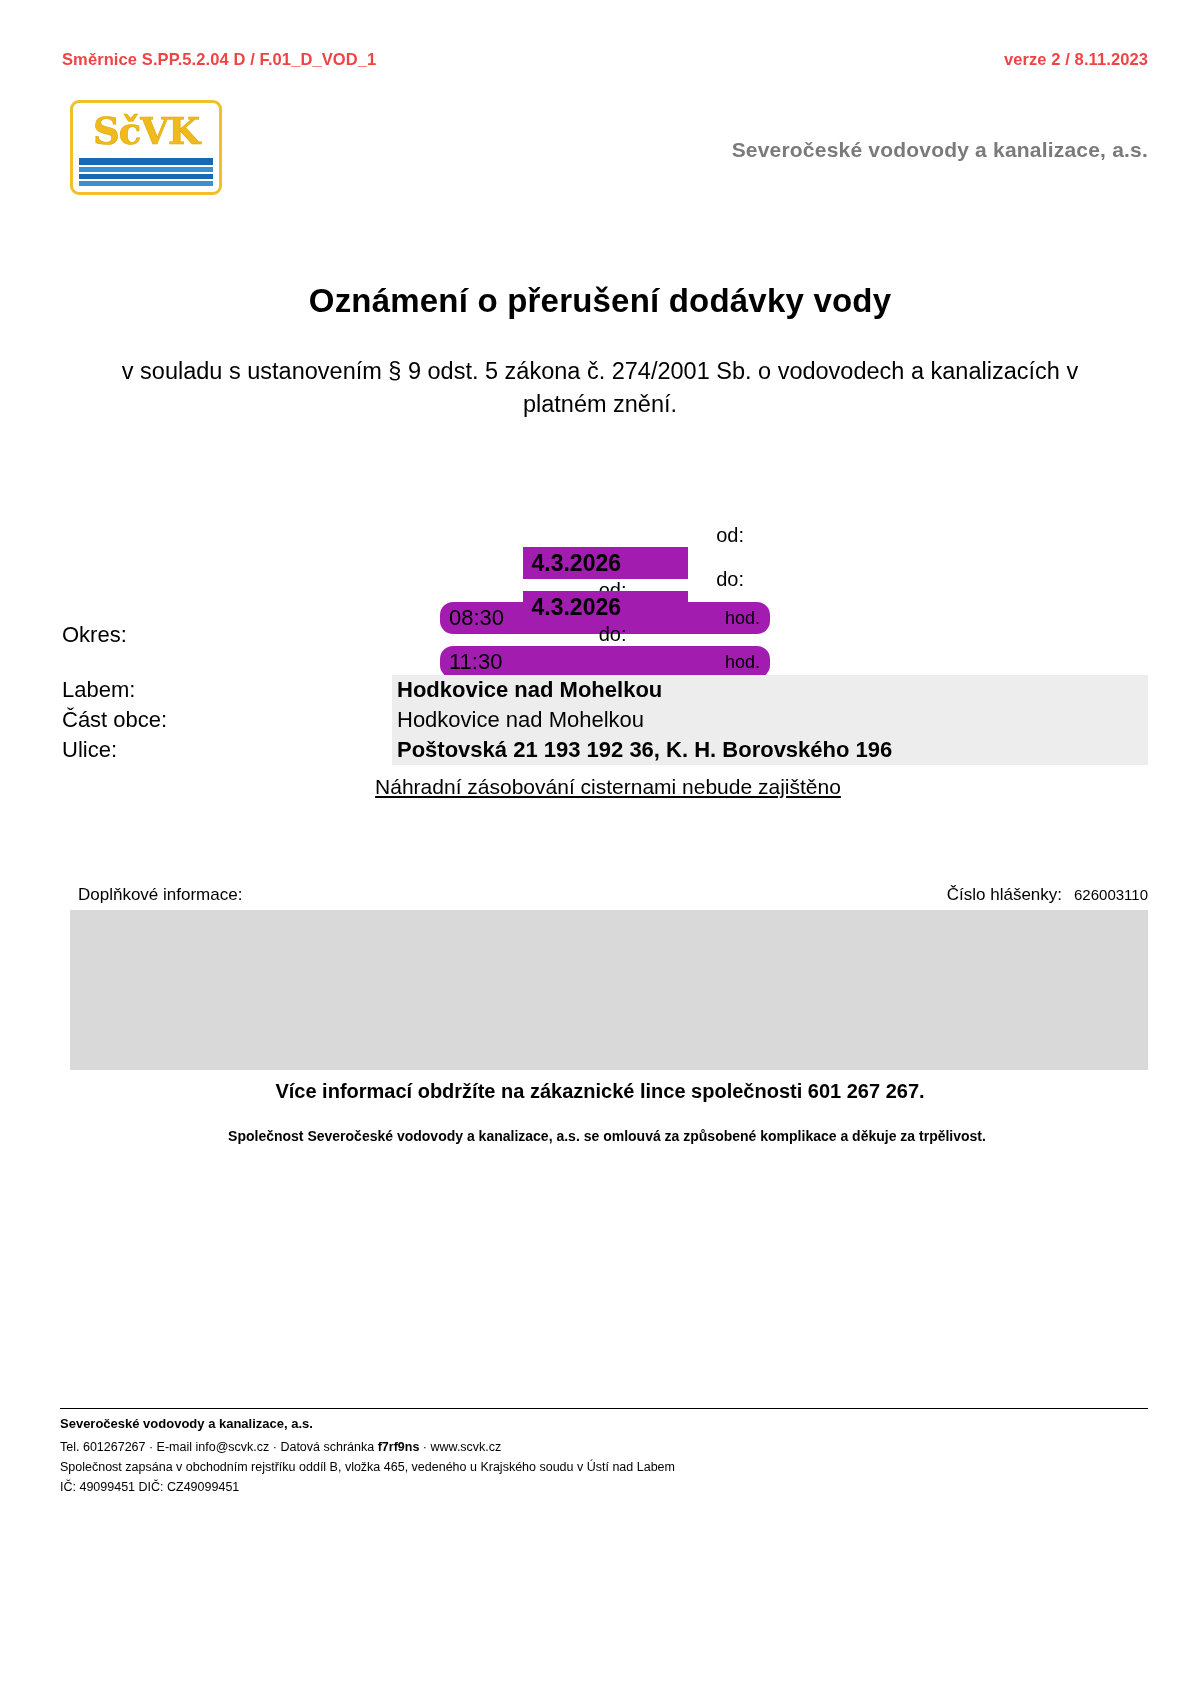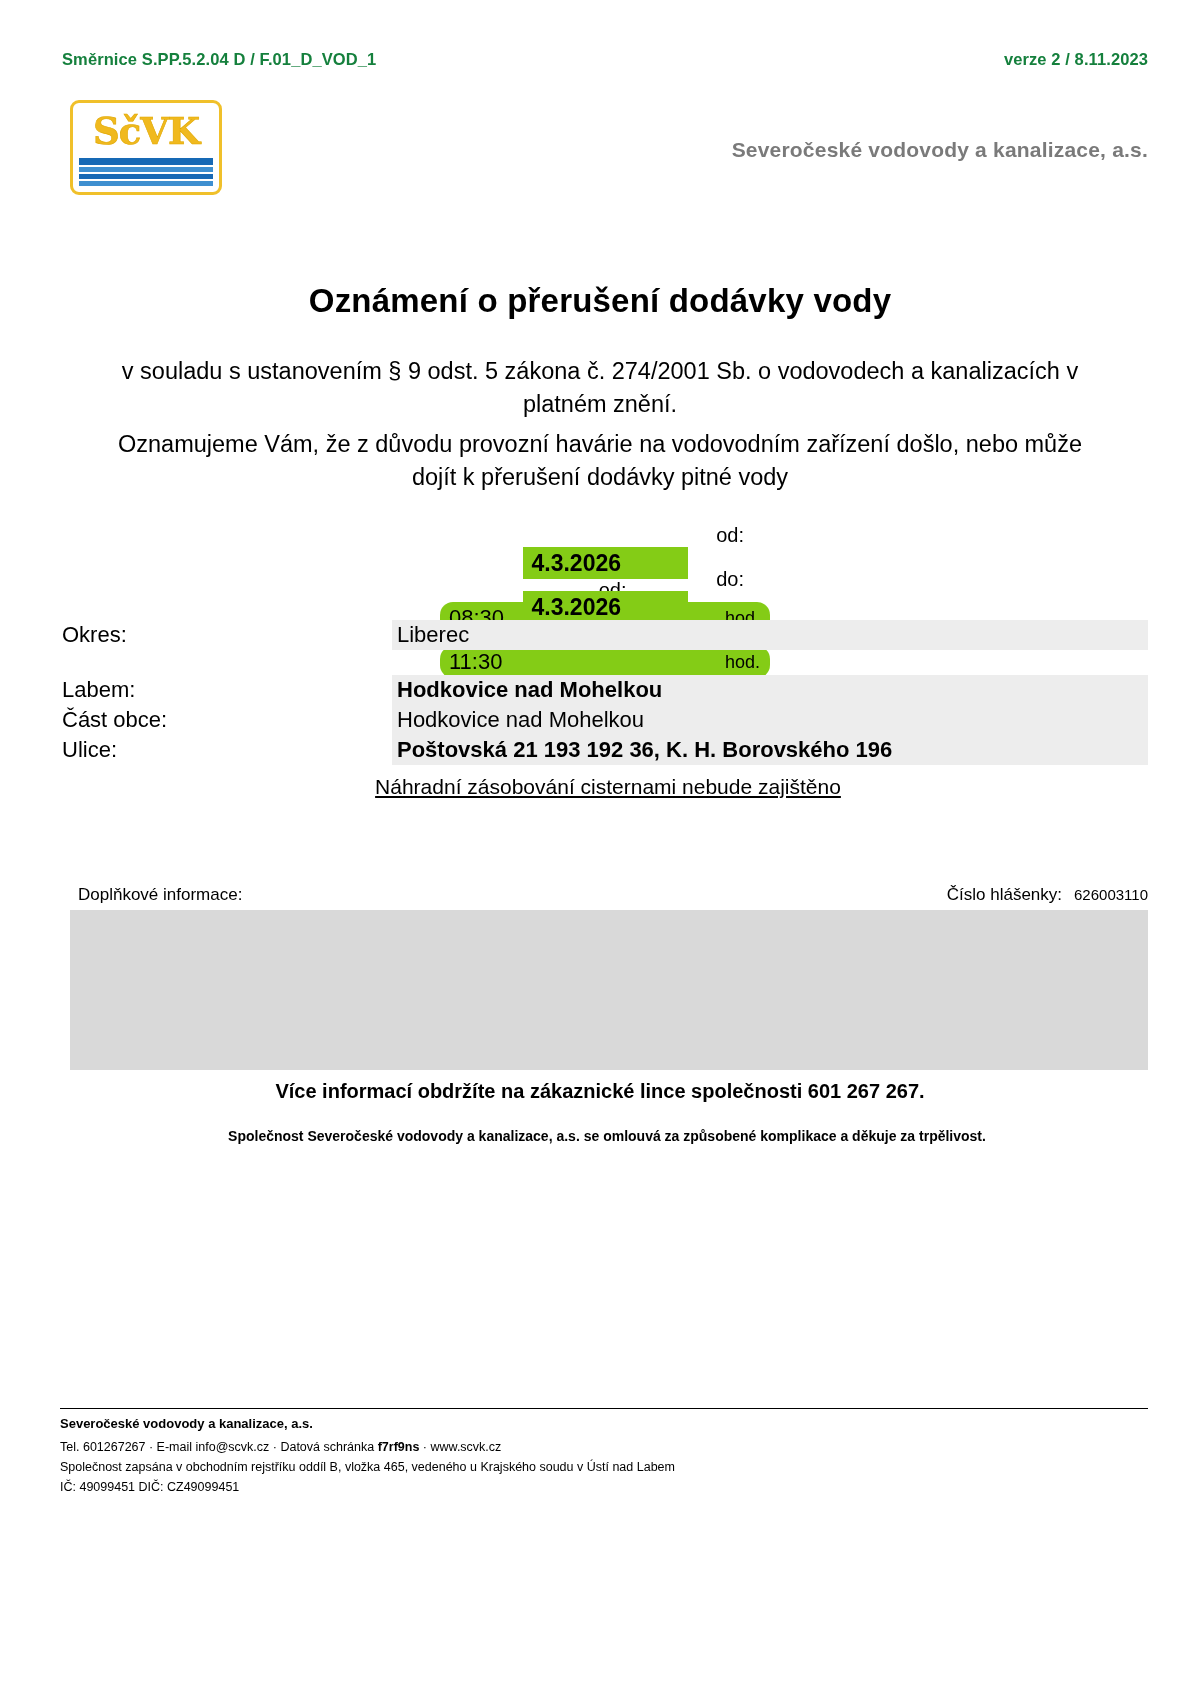--- a/index.html
+++ b/index.html
@@ -31,7 +31,7 @@
     align-items: baseline;
     font-size: 16.5px;
     font-weight: bold;
-    color: #15803d;
+    color: #ef4444;
     letter-spacing: 0.1px;
   }
 

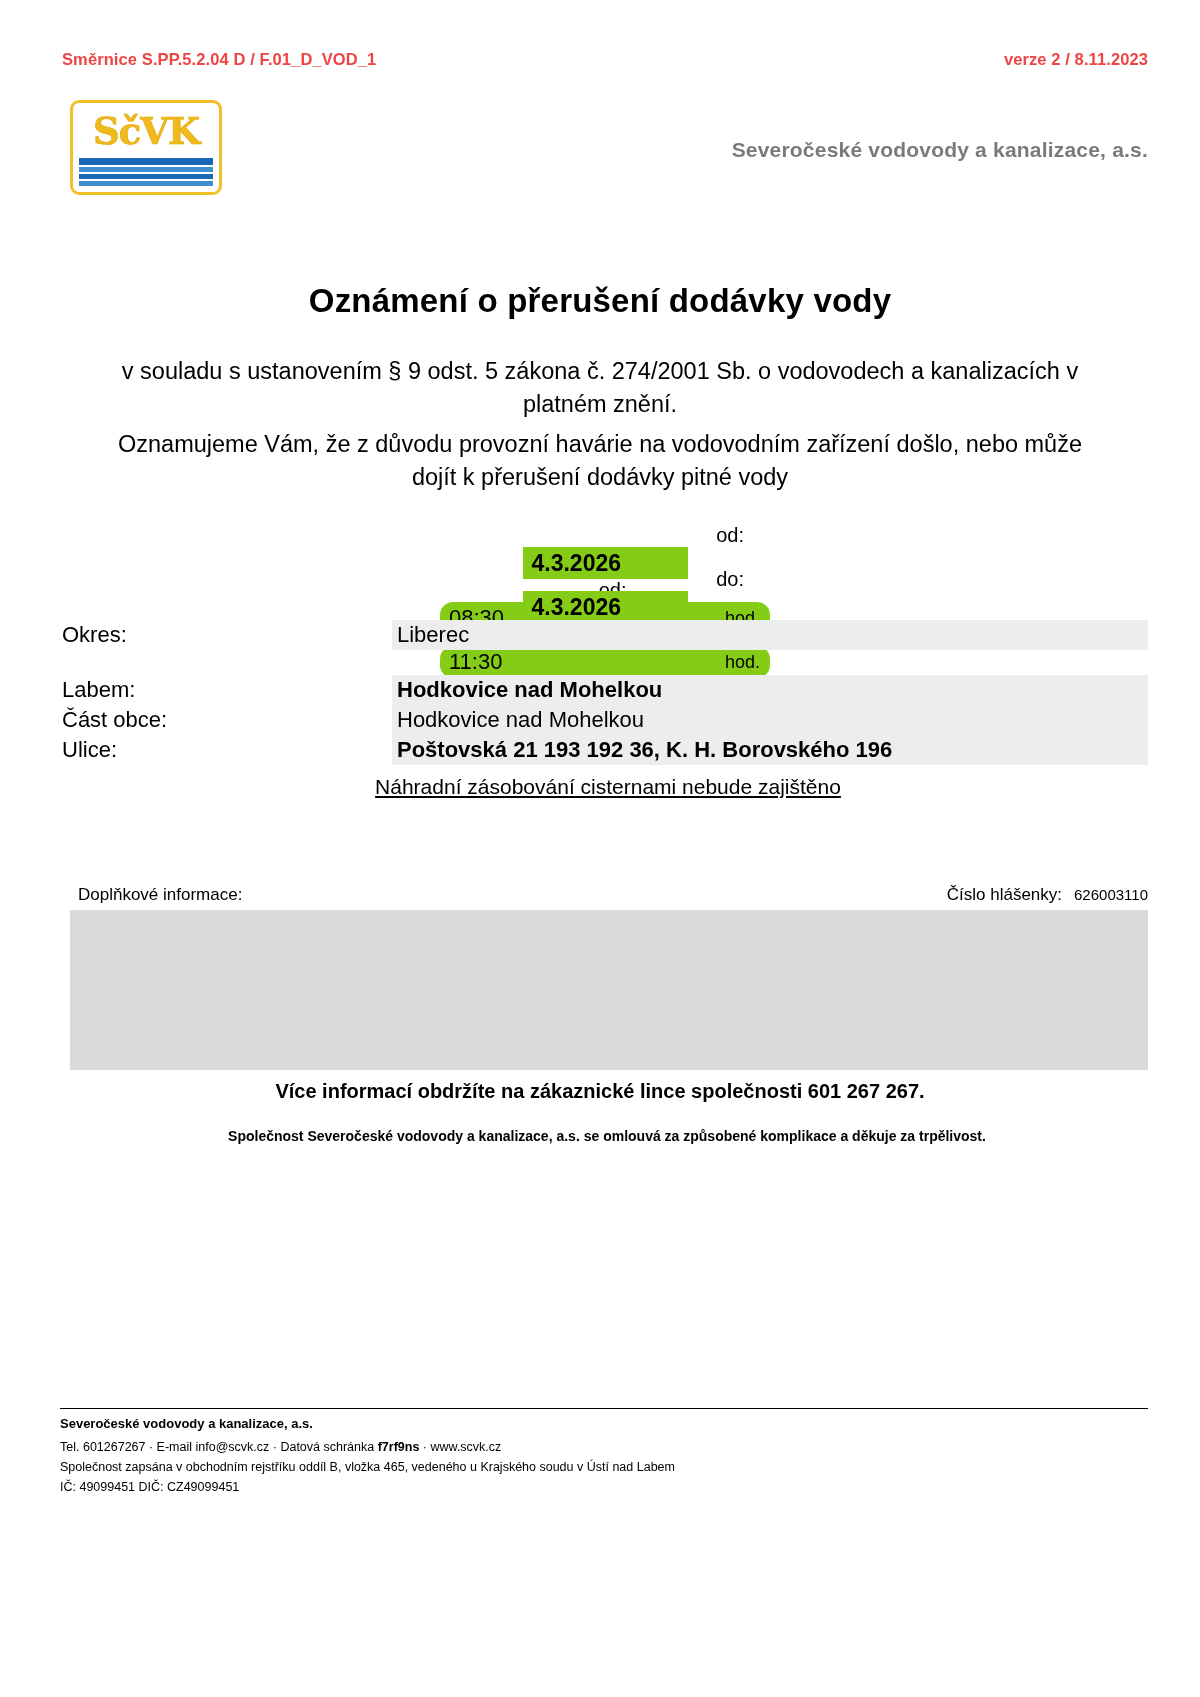--- a/index.html
+++ b/index.html
@@ -295,7 +295,6 @@
   <div class="doc-title">Oznámení o přerušení dodávky vody</div>
 
   <div class="intro p1">v souladu s ustanovením § 9 odst. 5 zákona č. 274/2001 Sb. o vodovodech a kanalizacích v platném znění.</div>
-  <div class="intro p2">Oznamujeme Vám, že z důvodu provozní havárie na vodovodním zařízení došlo, nebo může dojít k přerušení dodávky pitné vody</div>
 
   <div class="datetime">
     <div class="dt-row">

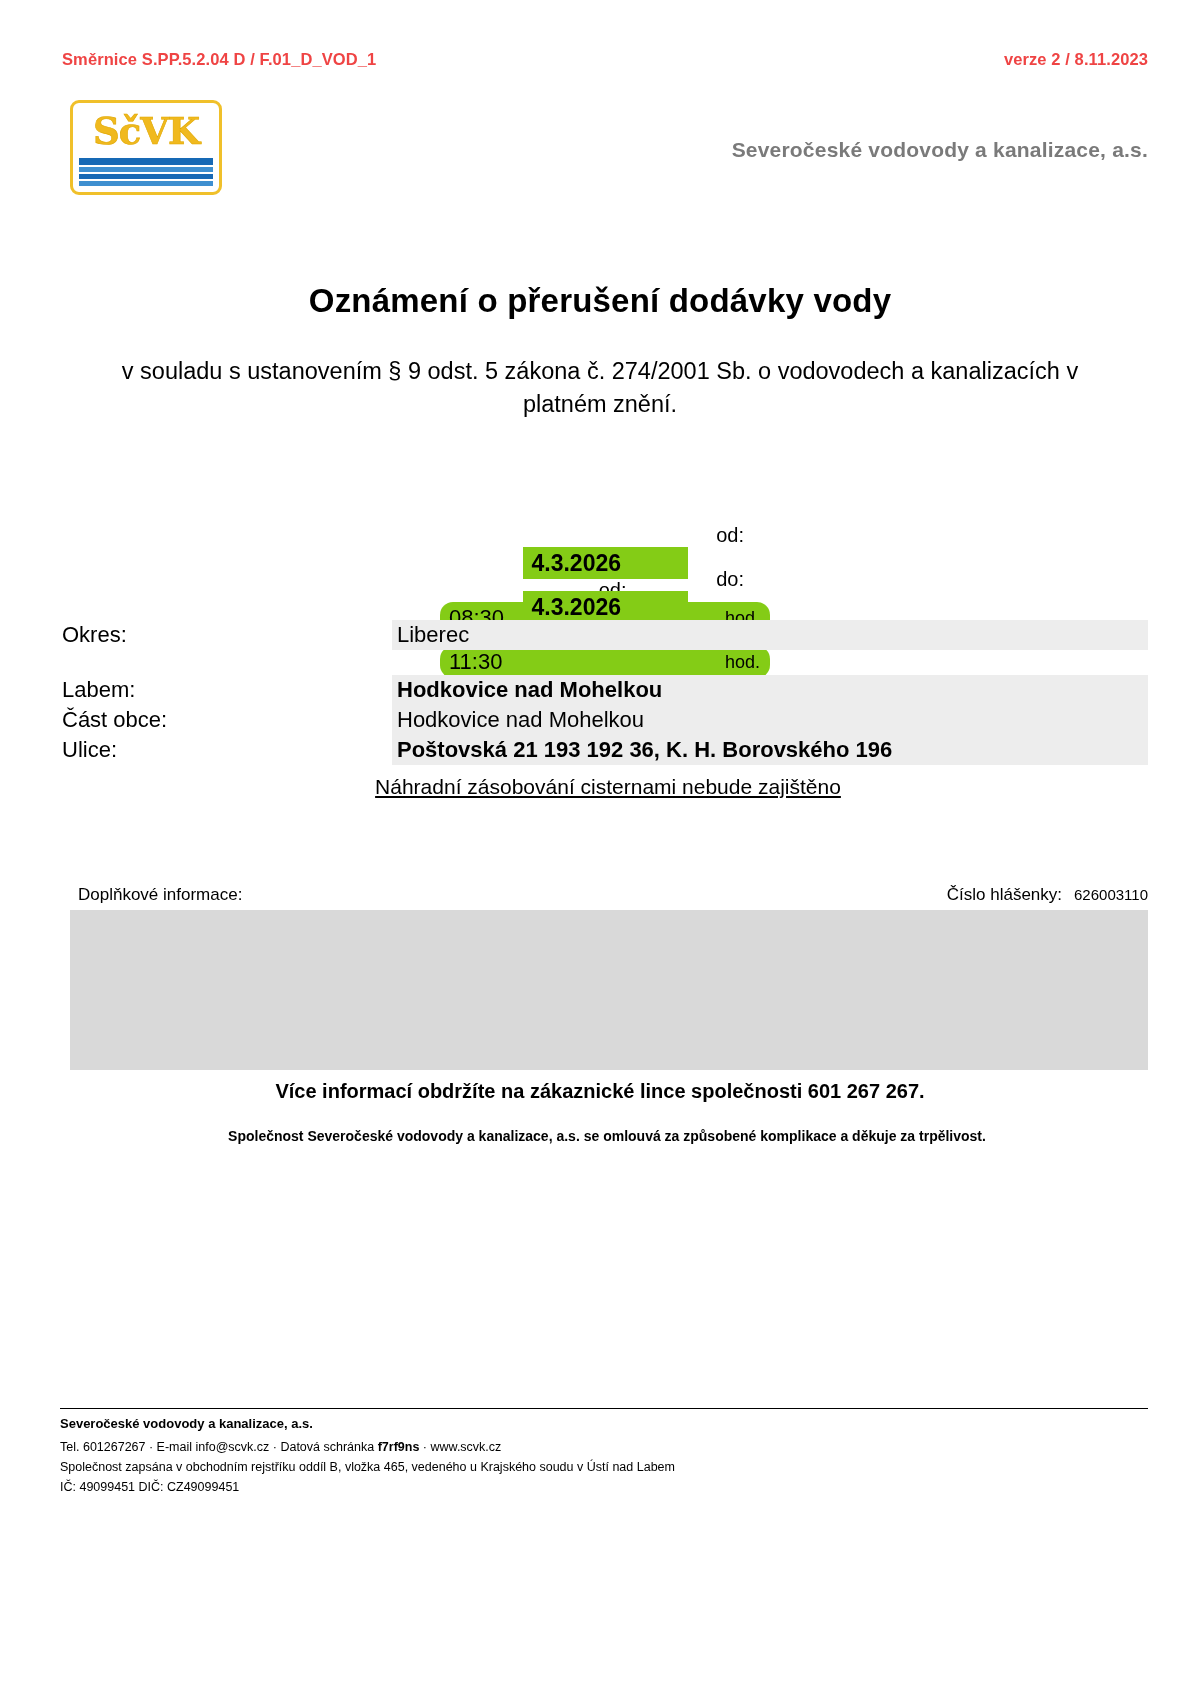--- a/index.html
+++ b/index.html
@@ -140,7 +140,7 @@
   }
   .dt-lbl.first { width: 330px; }
   .dt-val {
-    background: #84cc16;
+    background: #a21caf;
     height: 32px;
     line-height: 32px;
     font-size: 23px;

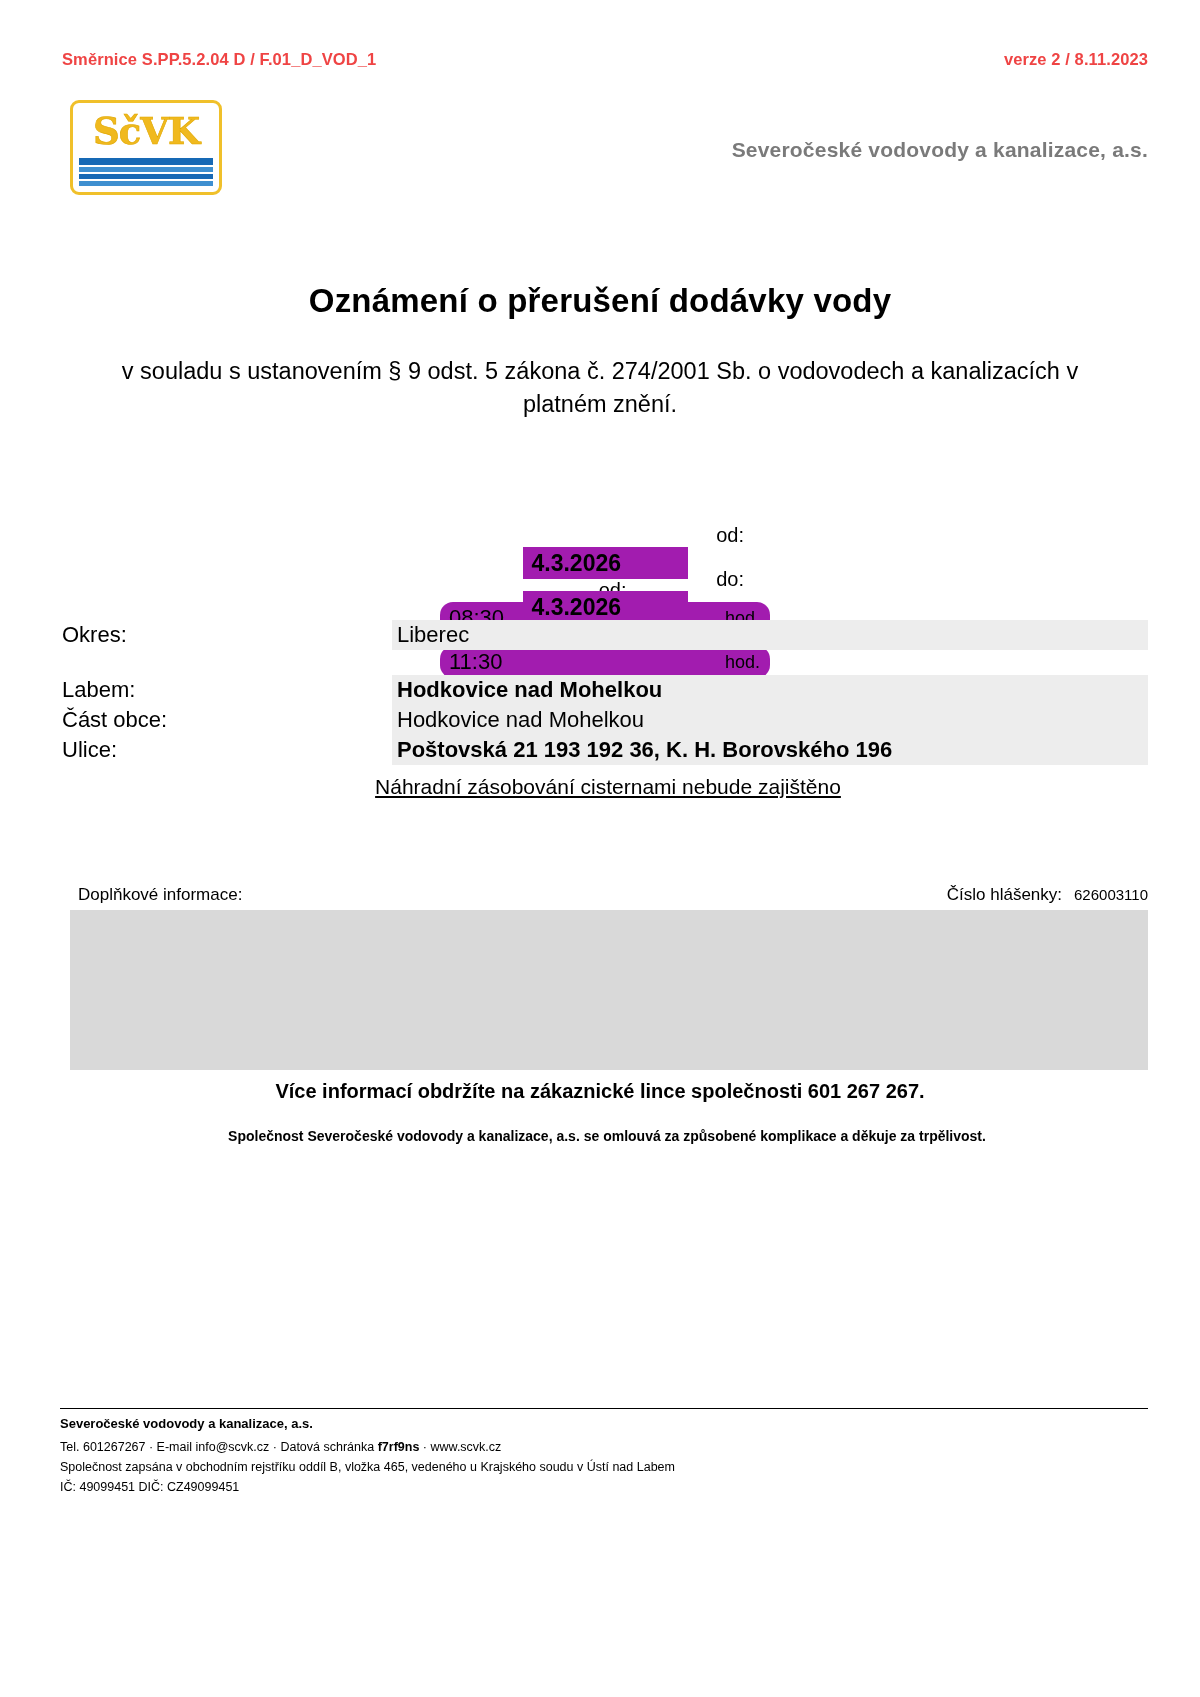--- a/index.html
+++ b/index.html
@@ -322,7 +322,6 @@
   <div class="addr addr-okres">
     <div class="addr-row">
       <span class="addr-lbl">Okres:</span>
-      <span class="addr-val">Liberec</span>
     </div>
   </div>
 

